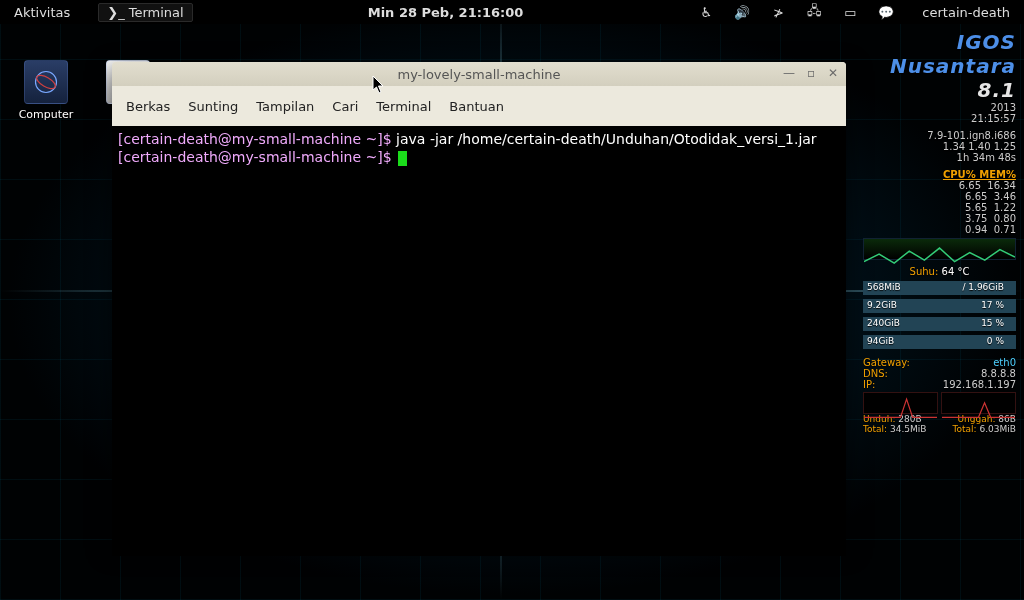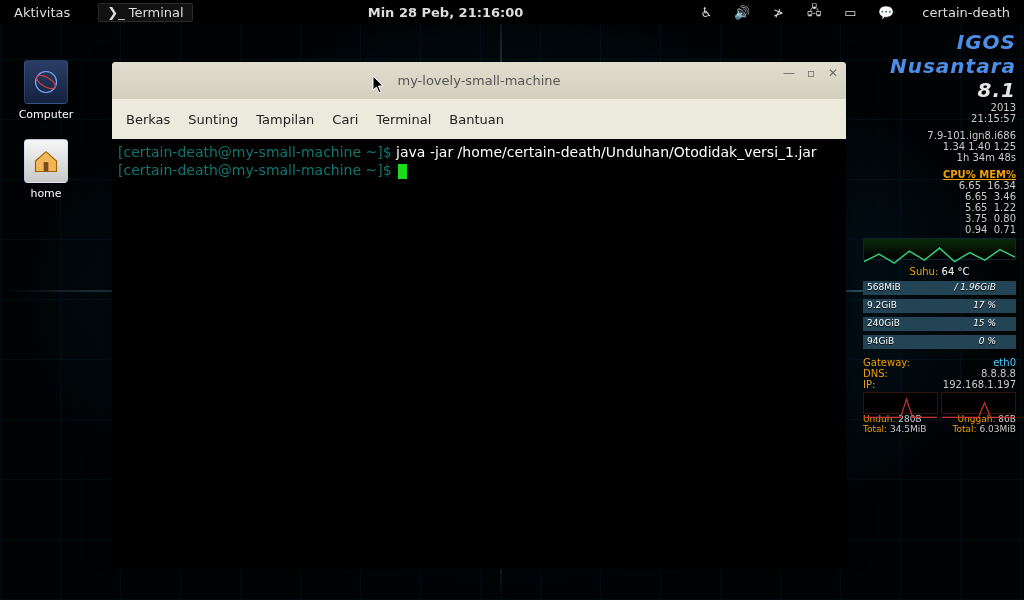--- a/index.html
+++ b/index.html
@@ -44,7 +44,7 @@
 
 .termwin { position:absolute; left:112px; top:62px; width:734px; height:478px;
   background:#e9e7e2; border-top-left-radius:4px; border-top-right-radius:4px; box-shadow:0 8px 24px rgba(0,0,0,0.6);}
-.titlebar { height:37px; background:linear-gradient(#e2decf,#d3cfbe); border-radius:4px 4px 0 0;
+.titlebar { height:24px; background:linear-gradient(#e2decf,#d3cfbe); border-radius:4px 4px 0 0;
   display:flex; align-items:center; justify-content:center; position:relative; color:#555; font-size:13px;}
 .titlebar .title { flex:1; text-align:center; font-weight:normal; }
 .winbtns { position:absolute; right:6px; top:4px; display:flex; gap:8px; }

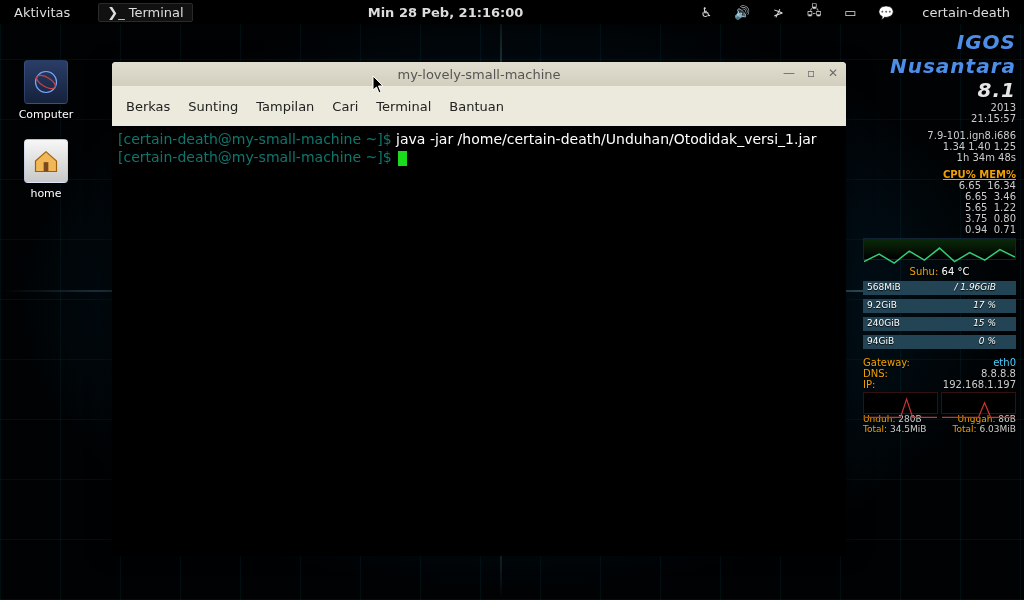--- a/index.html
+++ b/index.html
@@ -34,7 +34,7 @@
 .tp-right .tray-icn { width:16px; text-align:center; }
 
 
-.desktop-icons { position:absolute; top:60px; left:14px; display:flex; flex-direction:column; gap:18px; align-items:center; }
+.desktop-icons { position:absolute; top:60px; left:14px; display:flex; flex-direction:row; gap:18px; align-items:center; }
 .dicon { width:64px; text-align:center; font-size:11px; text-shadow:0 1px 2px #000; }
 .dicon .glyph { width:44px; height:44px; margin:0 auto 4px; border-radius:4px; display:flex; align-items:center; justify-content:center; border:1px solid #7aa0ff33;}
 .glyph.computer { background:linear-gradient(#2a3d66,#15223d); }

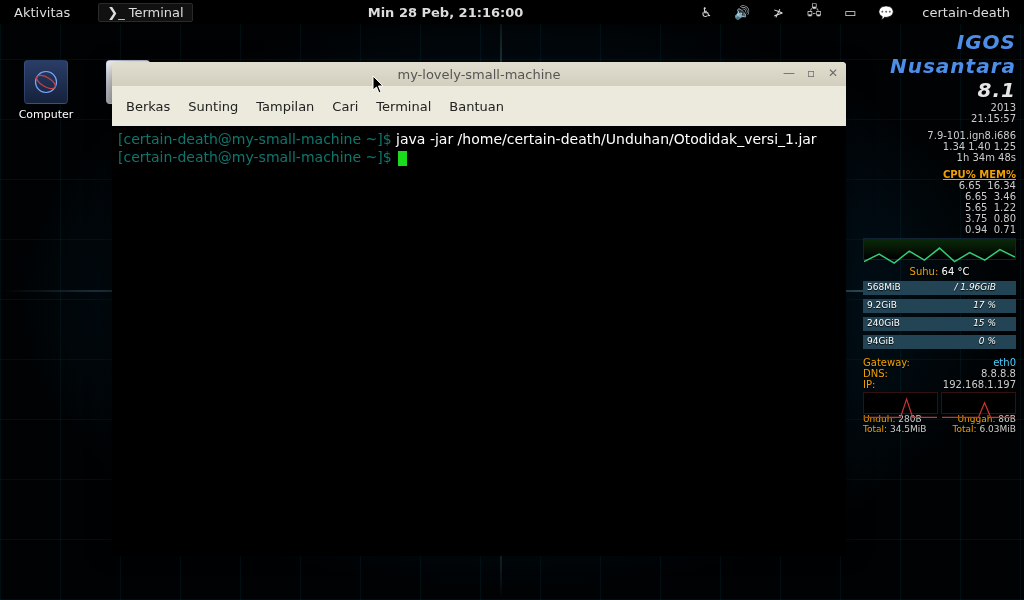--- a/index.html
+++ b/index.html
@@ -52,7 +52,7 @@
 .menubar { height:40px; background:#ece9dd; display:flex; align-items:center; gap:2px; padding:0 6px; color:#222; font-size:13px;}
 .menubar span { padding:2px 8px; cursor:pointer; }
 .termbody { background:#000; height:calc(100% - 48px); padding:4px 6px; font-family:"DejaVu Sans Mono","Liberation Mono",monospace; font-size:14px; line-height:18px; color:#fff; word-break:break-all;}
-.prompt { color:#0f766e; }
+.prompt { color:#f0abfc; }
 .cmd { color:#fff; }
 .cursor { display:inline-block; width:9px; height:15px; background:#1bdc1b; vertical-align:middle; margin-left:2px;}
 

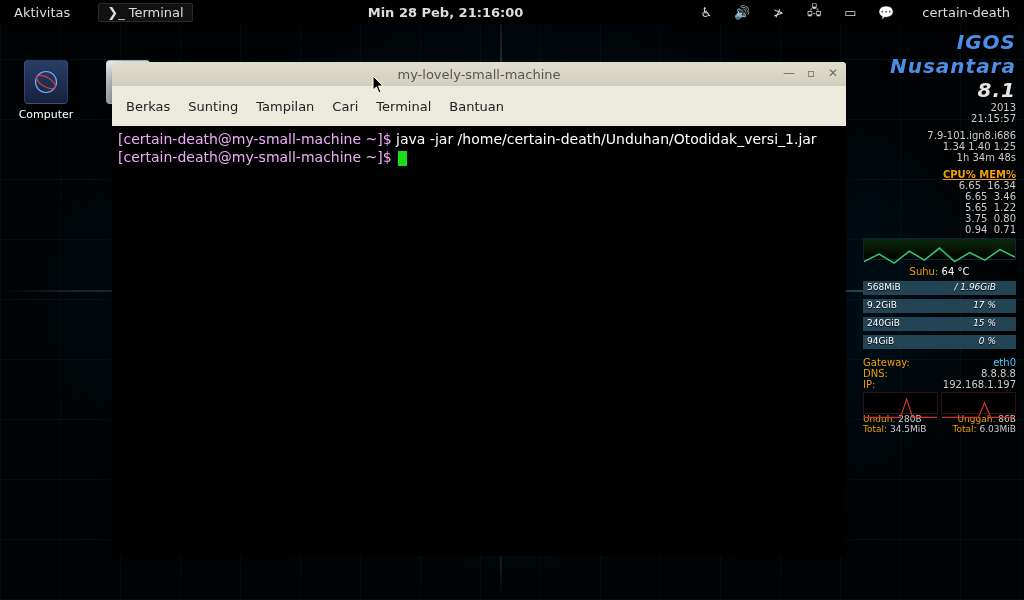--- a/index.html
+++ b/index.html
@@ -70,7 +70,7 @@
 .conky .graph svg { position:absolute; inset:0; }
 .conky .bar { height:14px; background:#245; position:relative; margin-top:4px; font-size:9px;}
 .conky .bar .lbl { position:absolute; left:4px; top:1px; }
-.conky .bar .val { position:absolute; right:20px; top:1px;font-style:italic; }
+.conky .bar .val { position:absolute; right:12px; top:1px; }
 .conky .netgraphs { display:flex; gap:3px; margin-top:2px;}
 .conky .ng { flex:1; height:22px; background:#000; border:0.5px solid #311; position:relative;}
 .conky .temp { text-align:center; color:#f0a000;}

